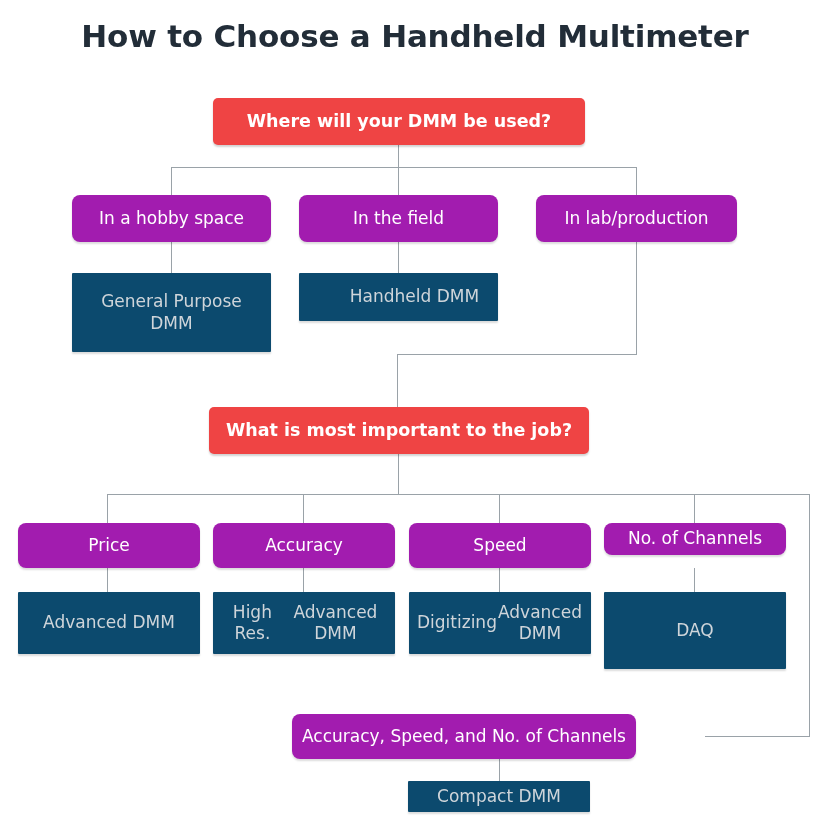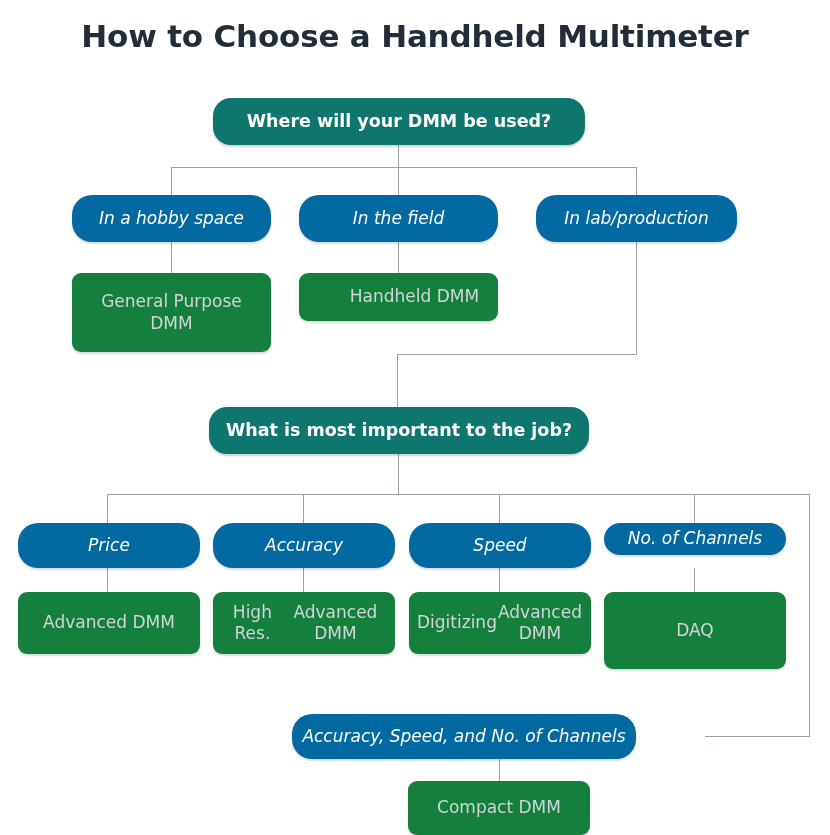--- a/index.html
+++ b/index.html
@@ -43,11 +43,11 @@
     z-index: 3;
   }
   .node-decision {
-    background: #0f766e;
+    background: #ef4444;
     color: #ffffff;
     font-size: 17.5px;
     font-weight: bold;
-    border-radius: 18px;
+    border-radius: 5px;
     box-shadow: 0 2px 2px rgba(0,0,0,0.18);
   }
   .node-option {

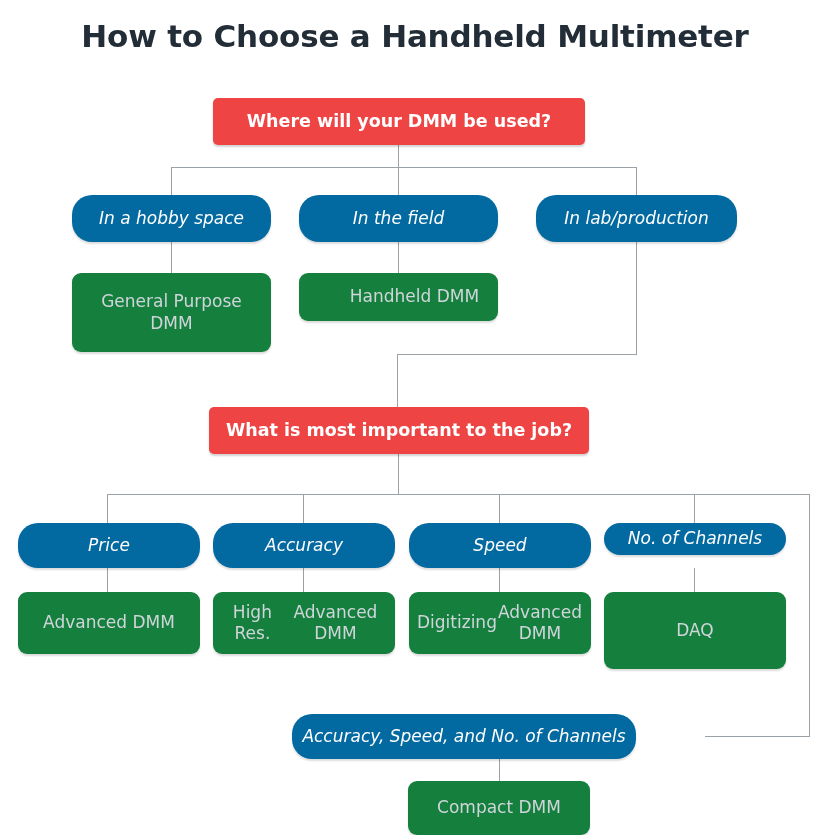--- a/index.html
+++ b/index.html
@@ -51,13 +51,12 @@
     box-shadow: 0 2px 2px rgba(0,0,0,0.18);
   }
   .node-option {
-    background: #0369a1;
+    background: #a21caf;
     color: #ffffff;
     font-size: 17px;
     font-weight: normal;
-    border-radius: 20px;
+    border-radius: 8px;
     box-shadow: 0 2px 2px rgba(0,0,0,0.14);
-    font-style: italic;
   }
   .node-result {
     background: #15803d;

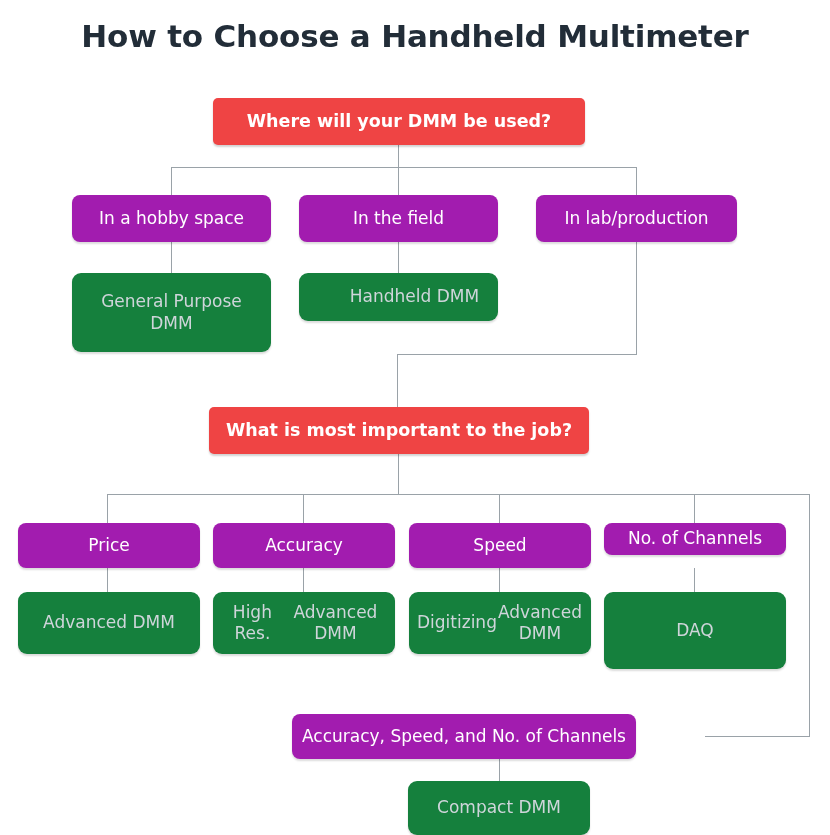--- a/index.html
+++ b/index.html
@@ -59,11 +59,11 @@
     box-shadow: 0 2px 2px rgba(0,0,0,0.14);
   }
   .node-result {
-    background: #15803d;
+    background: #0c4a6e;
     color: #cfd5da;
     font-size: 17px;
     font-weight: normal;
-    border-radius: 9px;
+    border-radius: 1px;
     box-shadow: 0 2px 2px rgba(0,0,0,0.14);
   }
   .conn {

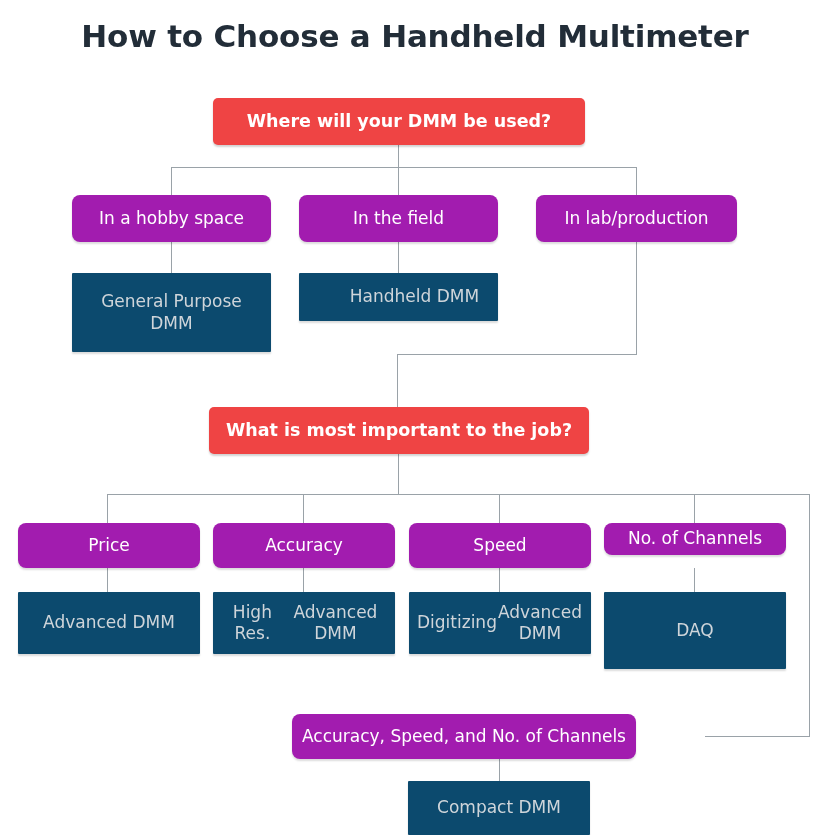--- a/index.html
+++ b/index.html
@@ -142,7 +142,7 @@
   <div class="node node-result" style="left:604px; top:592px; width:182px; height:77px;">DAQ</div>
 
   <div class="node node-option" style="left:292px; top:714px; width:344px; height:45px;">Accuracy, Speed, and No. of Channels</div>
-  <div class="node node-result" style="left:408px; top:781px; width:182px; height:54px;">Compact DMM</div>
+  <div class="node node-result" style="left:408px; top:781px; width:182px; height:31px;">Compact DMM</div>
 
 </div>
 

